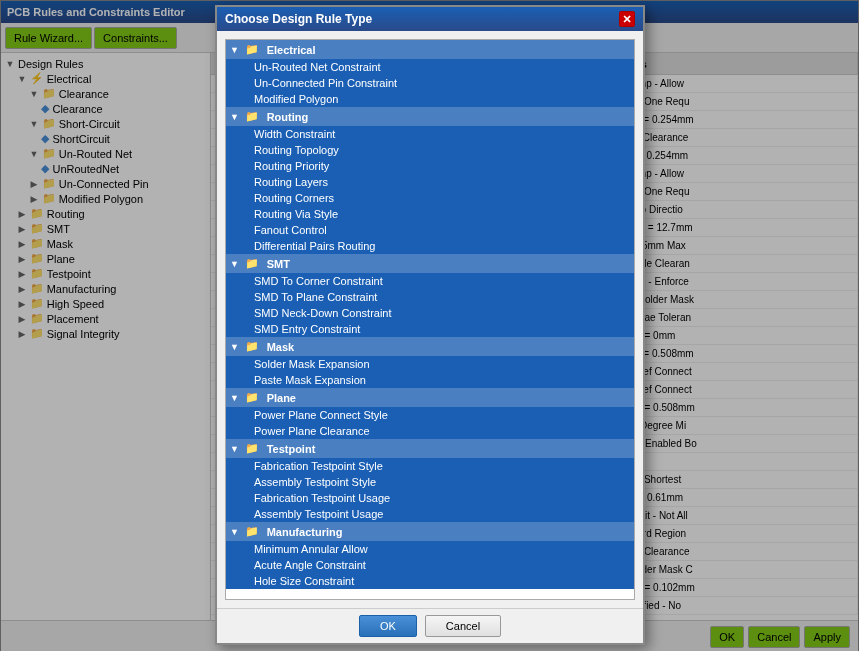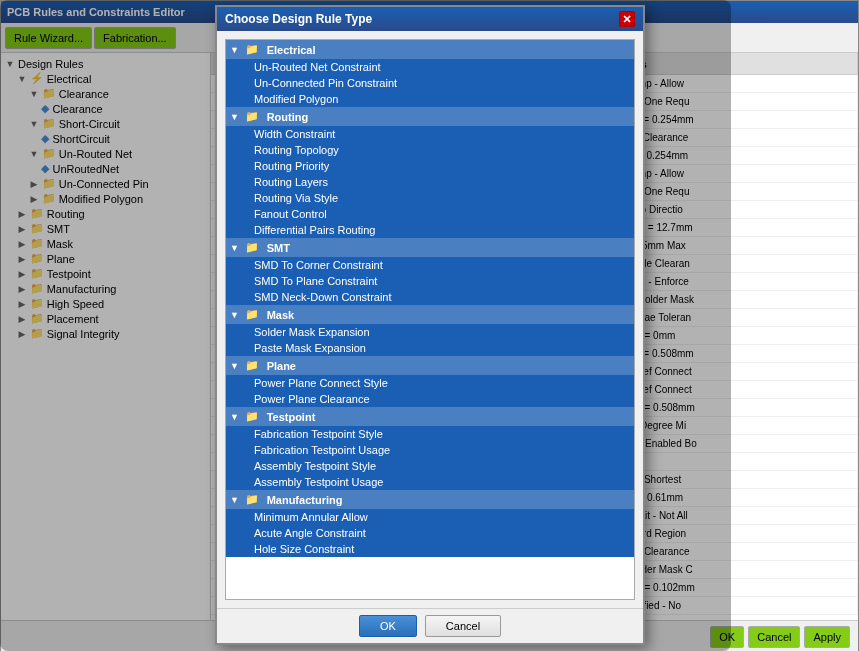--- a/index.html
+++ b/index.html
@@ -158,14 +158,13 @@
     .modal-overlay {
       position: absolute;
       top: 0; left: 0;
-      width: 731px;
+      width: 859px;
       height: 651px;
       background: rgba(0,0,0,0.3);
       display: flex;
       align-items: center;
       justify-content: center;
       z-index: 10;
-      border-radius: 8px;
     }
 
     .modal {

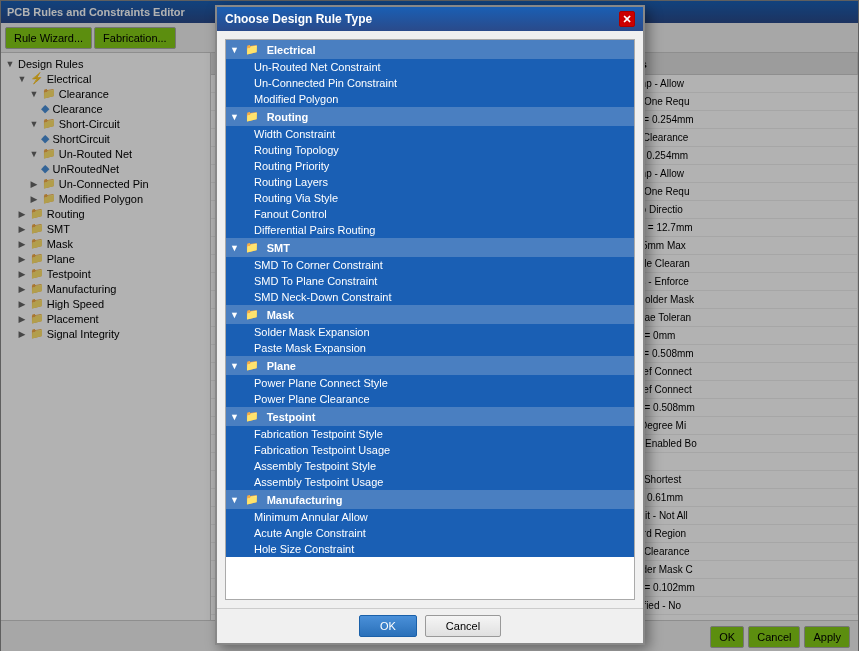--- a/index.html
+++ b/index.html
@@ -272,7 +272,7 @@
   </div>
   <div class="bg-toolbar">
     <button class="bg-toolbar-btn">Rule Wizard...</button>
-    <button class="bg-toolbar-btn">Fabrication...</button>
+    <button class="bg-toolbar-btn">Constraints...</button>
   </div>
   <div class="bg-main">
 

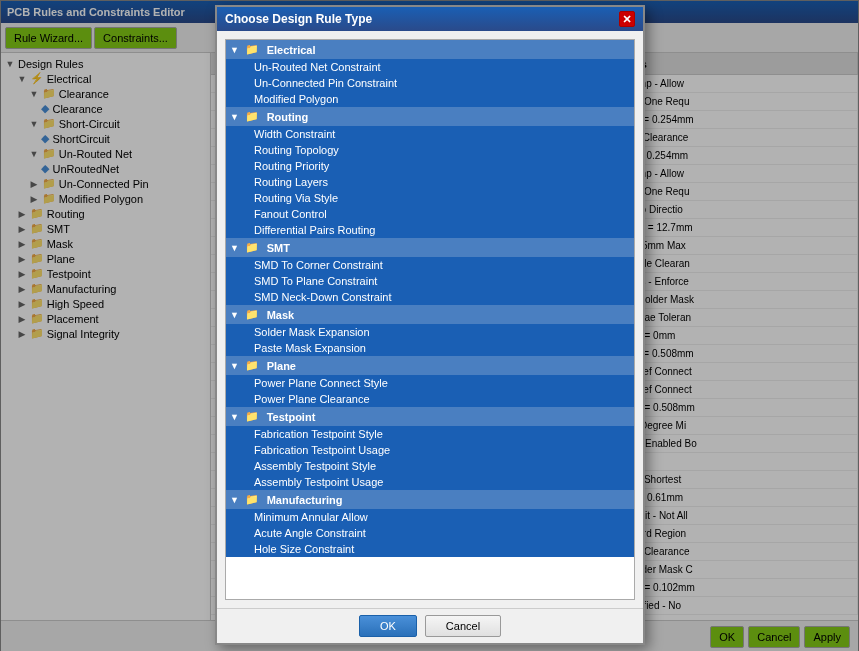--- a/index.html
+++ b/index.html
@@ -657,6 +657,7 @@
           <div class="modal-leaf">Routing Topology</div>
           <div class="modal-leaf">Routing Priority</div>
           <div class="modal-leaf">Routing Layers</div>
+          <div class="modal-leaf">Routing Corners</div>
           <div class="modal-leaf">Routing Via Style</div>
           <div class="modal-leaf">Fanout Control</div>
           <div class="modal-leaf">Differential Pairs Routing</div>

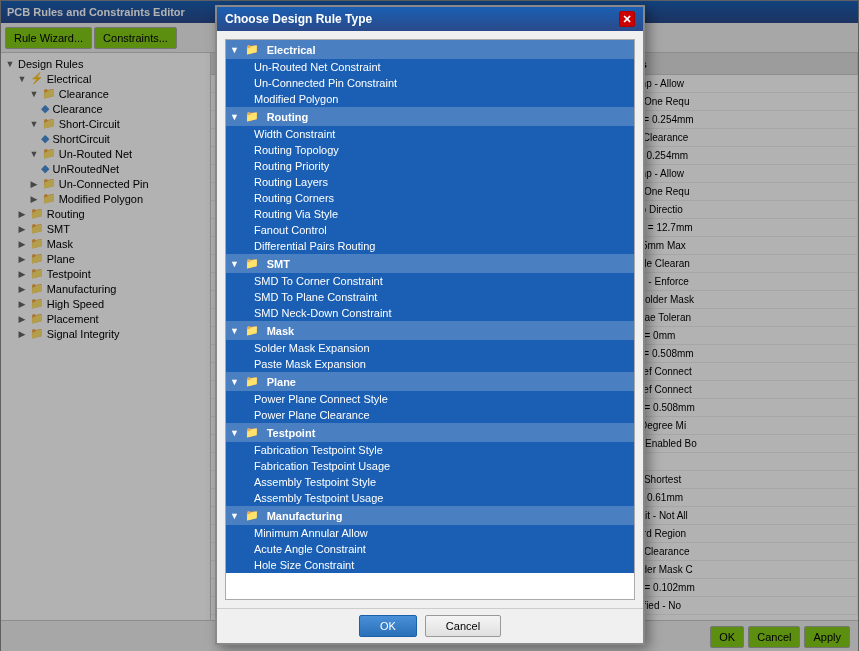--- a/index.html
+++ b/index.html
@@ -669,6 +669,7 @@
           <div class="modal-leaf">SMD To Corner Constraint</div>
           <div class="modal-leaf">SMD To Plane Constraint</div>
           <div class="modal-leaf">SMD Neck-Down Constraint</div>
+          <div class="modal-leaf">SMD Entry Constraint</div>
           <div class="modal-category">
             <span style="font-size: 9px; margin-right: 2px;">▼</span>
             <span style="margin-right: 4px;">📁</span>

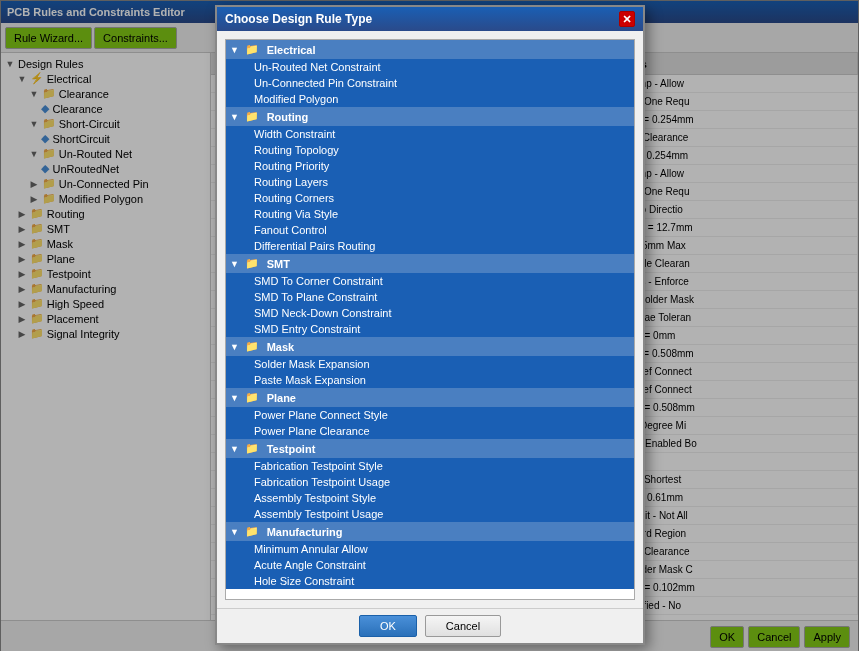--- a/index.html
+++ b/index.html
@@ -690,8 +690,8 @@
             <span>Testpoint</span>
           </div>
           <div class="modal-leaf">Fabrication Testpoint Style</div>
+          <div class="modal-leaf">Assembly Testpoint Style</div>
           <div class="modal-leaf">Fabrication Testpoint Usage</div>
-          <div class="modal-leaf">Assembly Testpoint Style</div>
           <div class="modal-leaf">Assembly Testpoint Usage</div>
           <div class="modal-category">
             <span style="font-size: 9px; margin-right: 2px;">▼</span>

